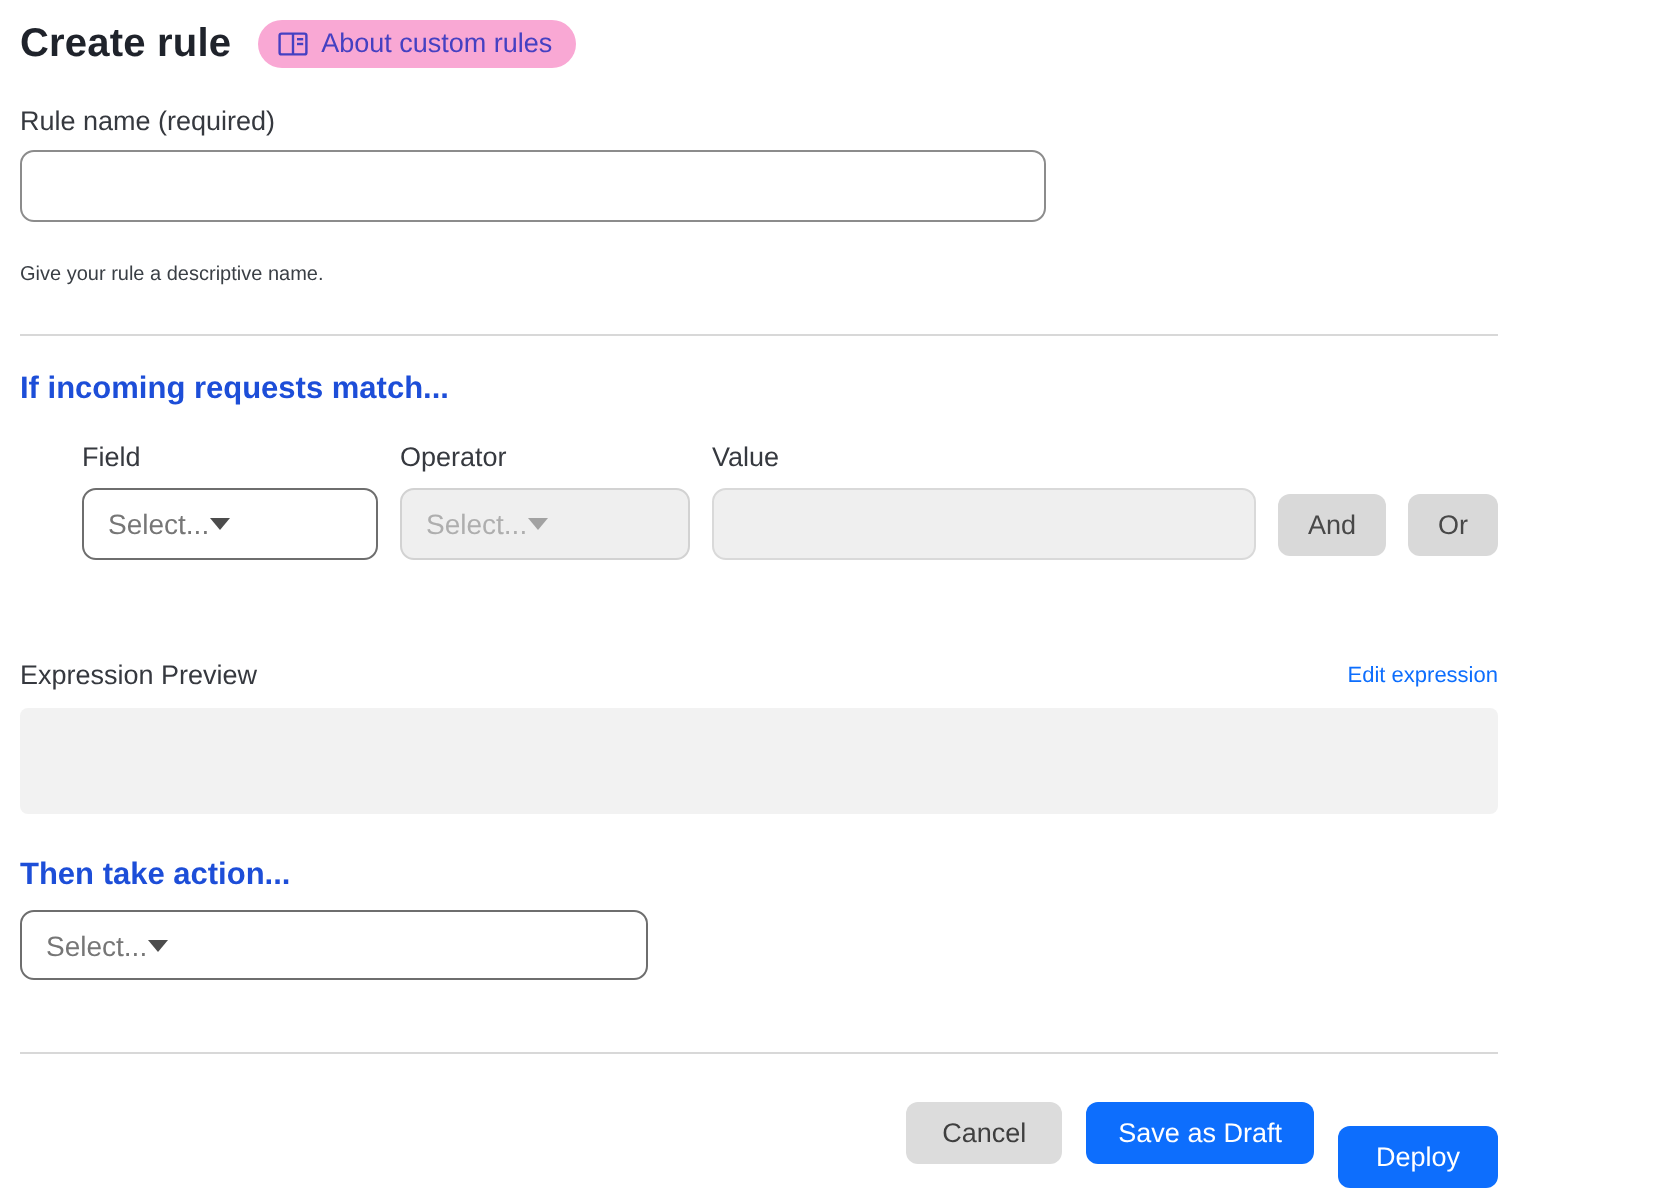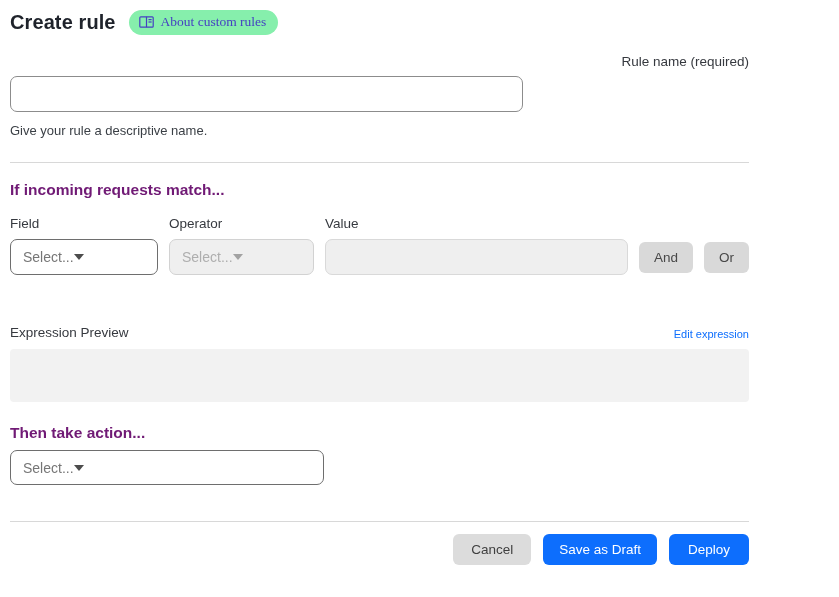--- a/index.html
+++ b/index.html
@@ -10,8 +10,8 @@
   
   .header-row { display: flex; align-items: center; gap: 13px; margin-top: 2px; }
   .page-title { font-size: 20px; font-weight: 700; color: #1f232b; letter-spacing: 0.1px; }
-  .about-badge { display: inline-flex; align-items: center; gap: 7px; background: #86efac;
-    color: #4540c2; font-size: 13.5px; padding: 4px 12px 5px 10px; border-radius: 13px; cursor: pointer; font-family: Liberation Serif, serif; }
+  .about-badge { display: inline-flex; align-items: center; gap: 7px; background: #f9a8d4;
+    color: #4540c2; font-size: 13.5px; padding: 4px 12px 5px 10px; border-radius: 13px; cursor: pointer; }
   .about-badge svg { display: block; }
 
   

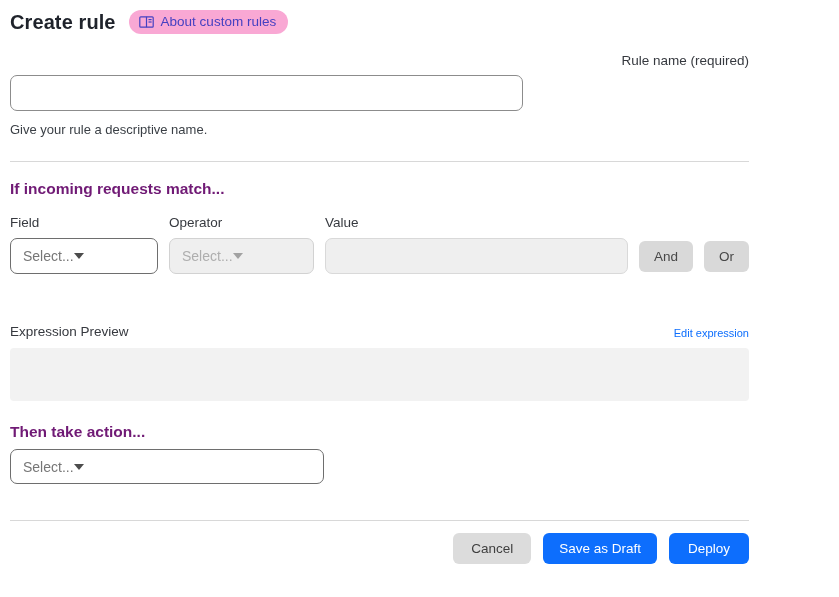--- a/index.html
+++ b/index.html
@@ -17,7 +17,7 @@
   
   .field-label { font-size: 13.5px; color: #36393f; }
   .helper-text { font-size: 13px; color: #3a3f45; margin-top: 11px; }
-  .rule-name-label { margin-top: 19px; text-align: right; }
+  .rule-name-label { margin-top: 19px; }
   .text-input { display: block; margin-top: 7px; width: 513px; height: 36px;
     border: 1px solid #8c8c8c; border-radius: 7px; padding: 0 10px; font-size: 14px;
     font-family: "Liberation Sans", sans-serif; color: #31353b; background: #fff; outline: none; }

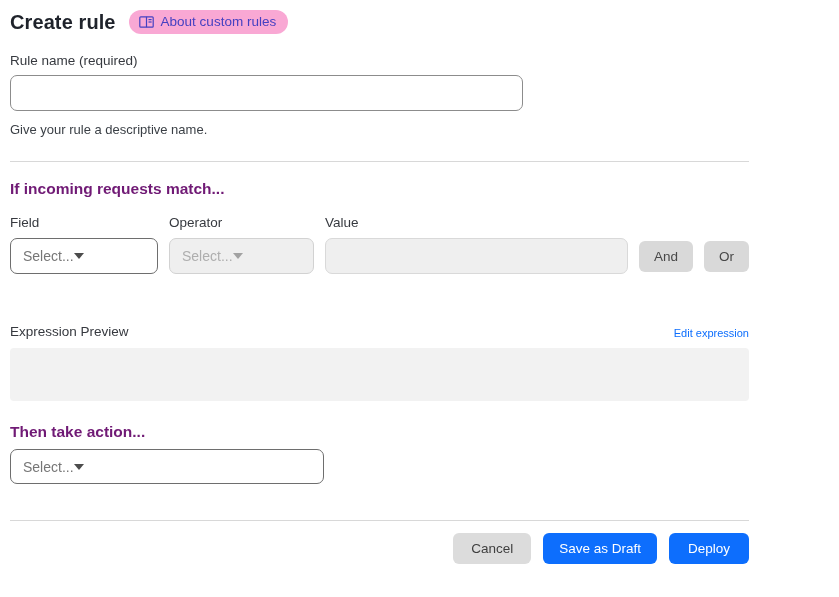--- a/index.html
+++ b/index.html
@@ -16,7 +16,7 @@
 
   
   .field-label { font-size: 13.5px; color: #36393f; }
-  .helper-text { font-size: 13px; color: #3a3f45; margin-top: 11px; }
+  .helper-text { font-size: 10px; color: #3a3f45; margin-top: 21px; }
   .rule-name-label { margin-top: 19px; }
   .text-input { display: block; margin-top: 7px; width: 513px; height: 36px;
     border: 1px solid #8c8c8c; border-radius: 7px; padding: 0 10px; font-size: 14px;

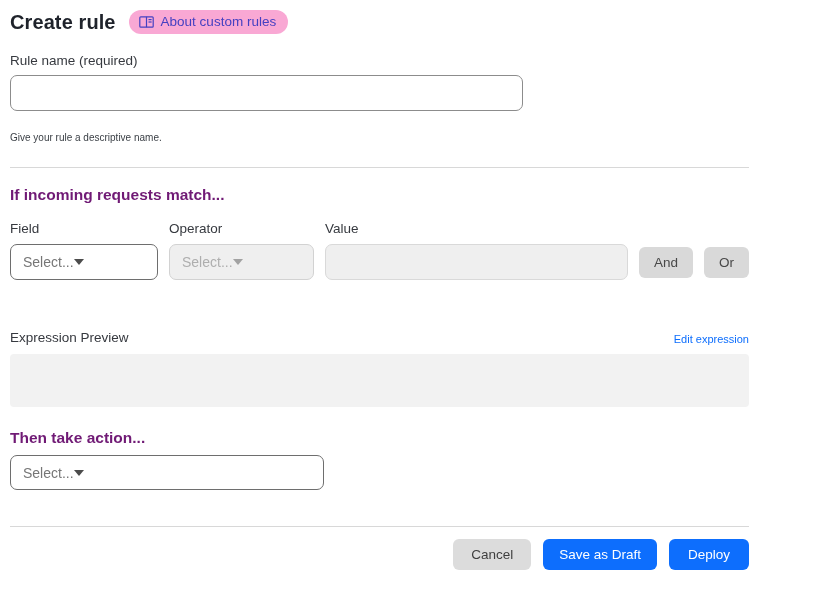--- a/index.html
+++ b/index.html
@@ -24,7 +24,7 @@
 
   .divider { border: none; border-top: 1px solid #d8d8d8; margin-top: 24px; }
 
-  .section-heading { font-size: 15.5px; font-weight: 700; color: #701a75; }
+  .section-heading { font-size: 15.5px; font-weight: 700; color: #1d4ed8; }
   .match-heading { margin-top: 18px; }
 
   

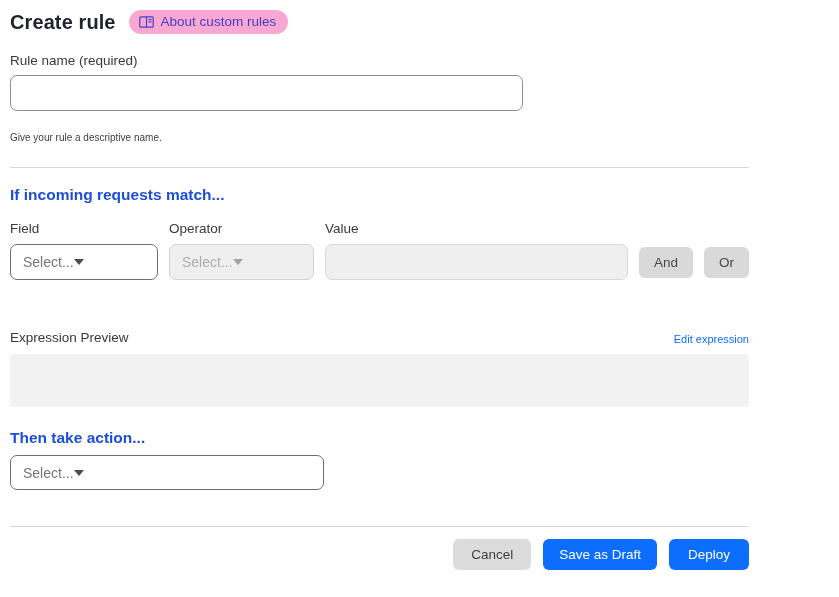--- a/index.html
+++ b/index.html
@@ -28,7 +28,7 @@
   .match-heading { margin-top: 18px; }
 
   
-  .match-row { display: flex; margin-top: 17px; gap: 11px; align-items: flex-start; }
+  .match-row { display: flex; margin-top: 17px; gap: 11px; align-items: flex-start; margin-left: 31px; }
   .match-col { display: flex; flex-direction: column; }
   .match-col .control { margin-top: 8px; }
   .col-field { width: 148px; }

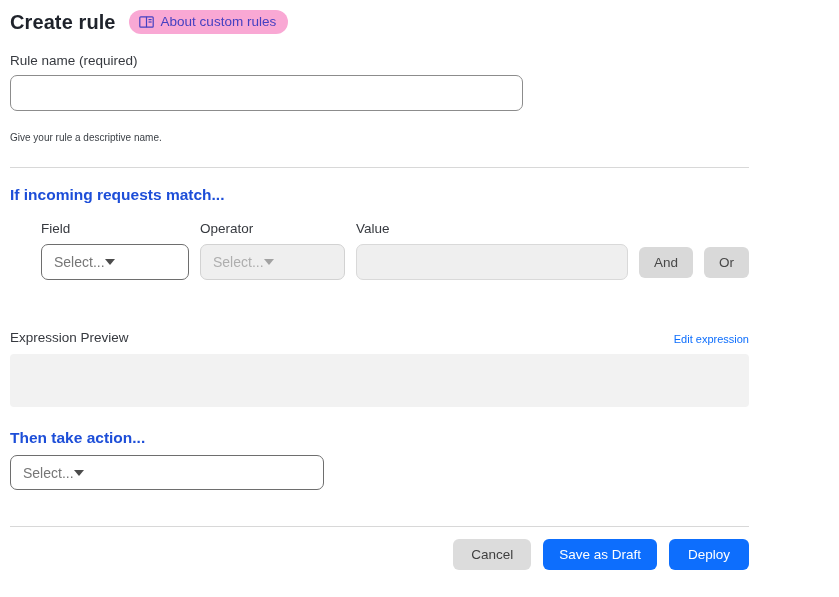--- a/index.html
+++ b/index.html
@@ -54,7 +54,7 @@
   .btn-gray { background: #d9d9d9; color: #484848; padding: 8px 15px; }
 
   
-  .expr-row { display: flex; justify-content: space-between; align-items: flex-end; margin-top: 50px; }
+  .expr-row { display: flex; justify-content: space-between; align-items: center; margin-top: 50px; }
   .link { font-size: 11px; color: #0d6efd; text-decoration: none; cursor: pointer; }
   .expr-box { margin-top: 9px; height: 53px; background: #f2f2f2; border-radius: 4px;
     font-size: 13px; color: #31353b; padding: 8px 10px; }

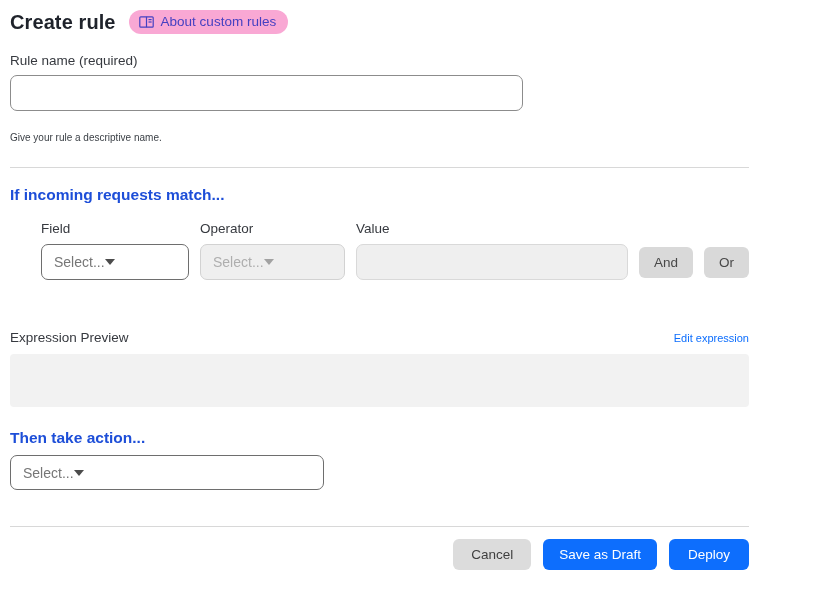--- a/index.html
+++ b/index.html
@@ -68,7 +68,7 @@
   .footer-row { display: flex; justify-content: flex-end; align-items: center; gap: 12px; margin-top: 12px; }
   .btn-cancel { background: #dcdcdc; color: #3f3f3f; padding: 8px 18px; }
   .btn-blue { background: #0d6efd; color: #ffffff; padding: 8px 16px; }
-  .btn-deploy { padding: 8px 19px; }
+  .btn-deploy { padding: 8px 19px; margin-top: 24px; }
 </style>
 </head>
 <body>

